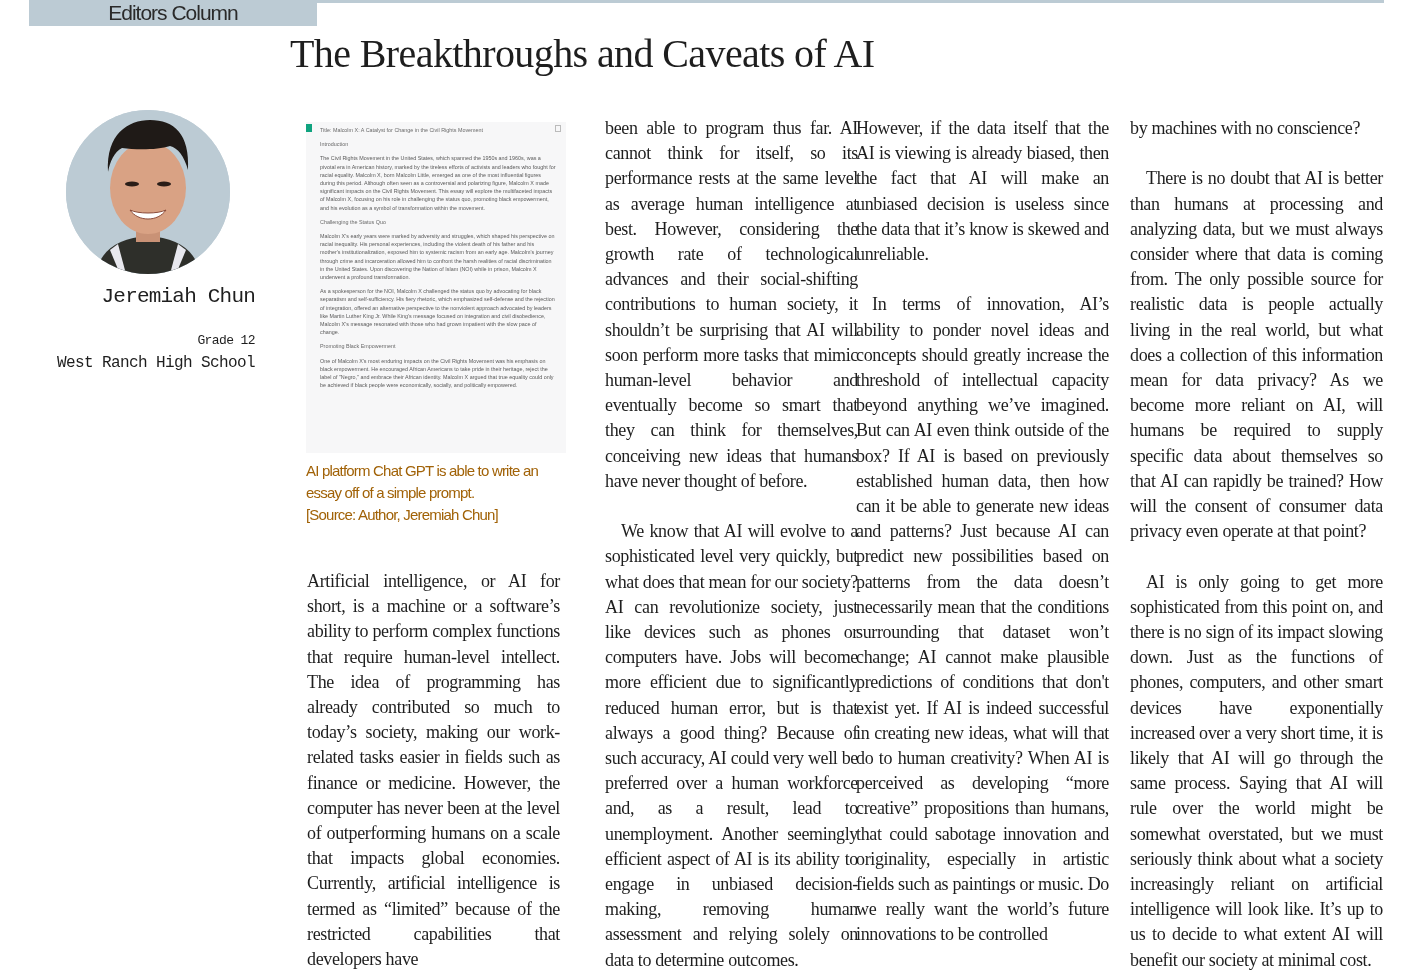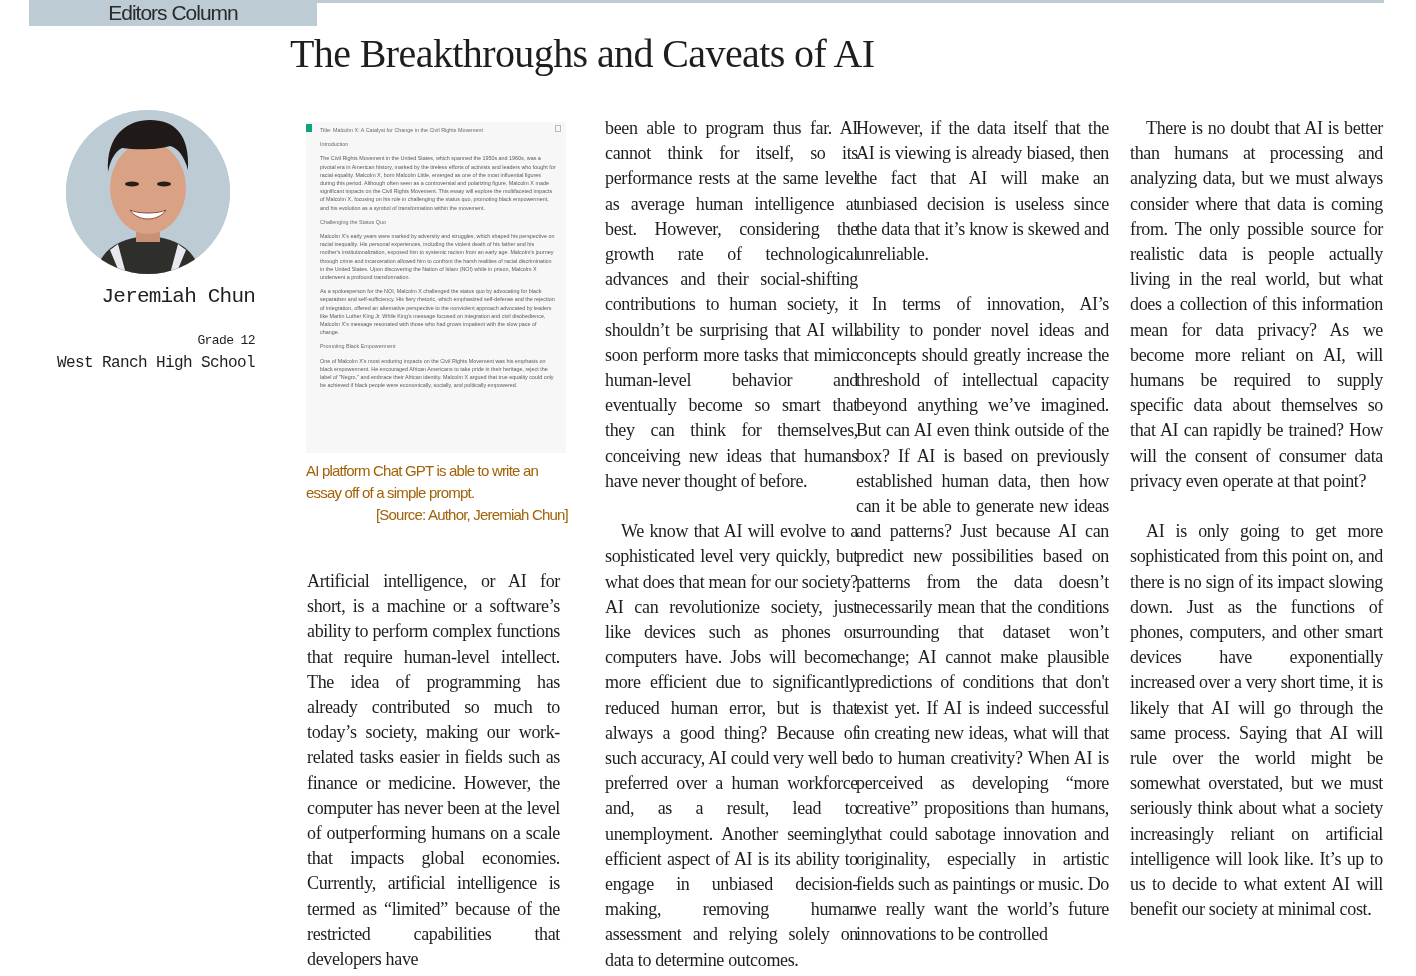--- a/index.html
+++ b/index.html
@@ -95,6 +95,7 @@
 </div>
 
 <div class="col" style="left:1130px; top:116px;">
+  <p class="noindent">by machines with no conscience?</p>
   <p class="indent">There is no doubt that AI is better than humans at processing and analyzing data, but we must always consider where that data is coming from. The only possible source for realistic data is people actually living in the real world, but what does a collection of this information mean for data privacy? As we become more reliant on AI, will humans be required to supply specific data about themselves so that AI can rapidly be trained? How will the consent of consumer data privacy even operate at that point?</p>
   <p class="indent">AI is only going to get more sophisticated from this point on, and there is no sign of its impact slowing down. Just as the functions of phones, computers, and other smart devices have exponentially increased over a very short time, it is likely that AI will go through the same process. Saying that AI will rule over the world might be somewhat overstated, but we must seriously think about what a society increasingly reliant on artificial intelligence will look like. It’s up to us to decide to what extent AI will benefit our society at minimal cost.</p>
 </div>

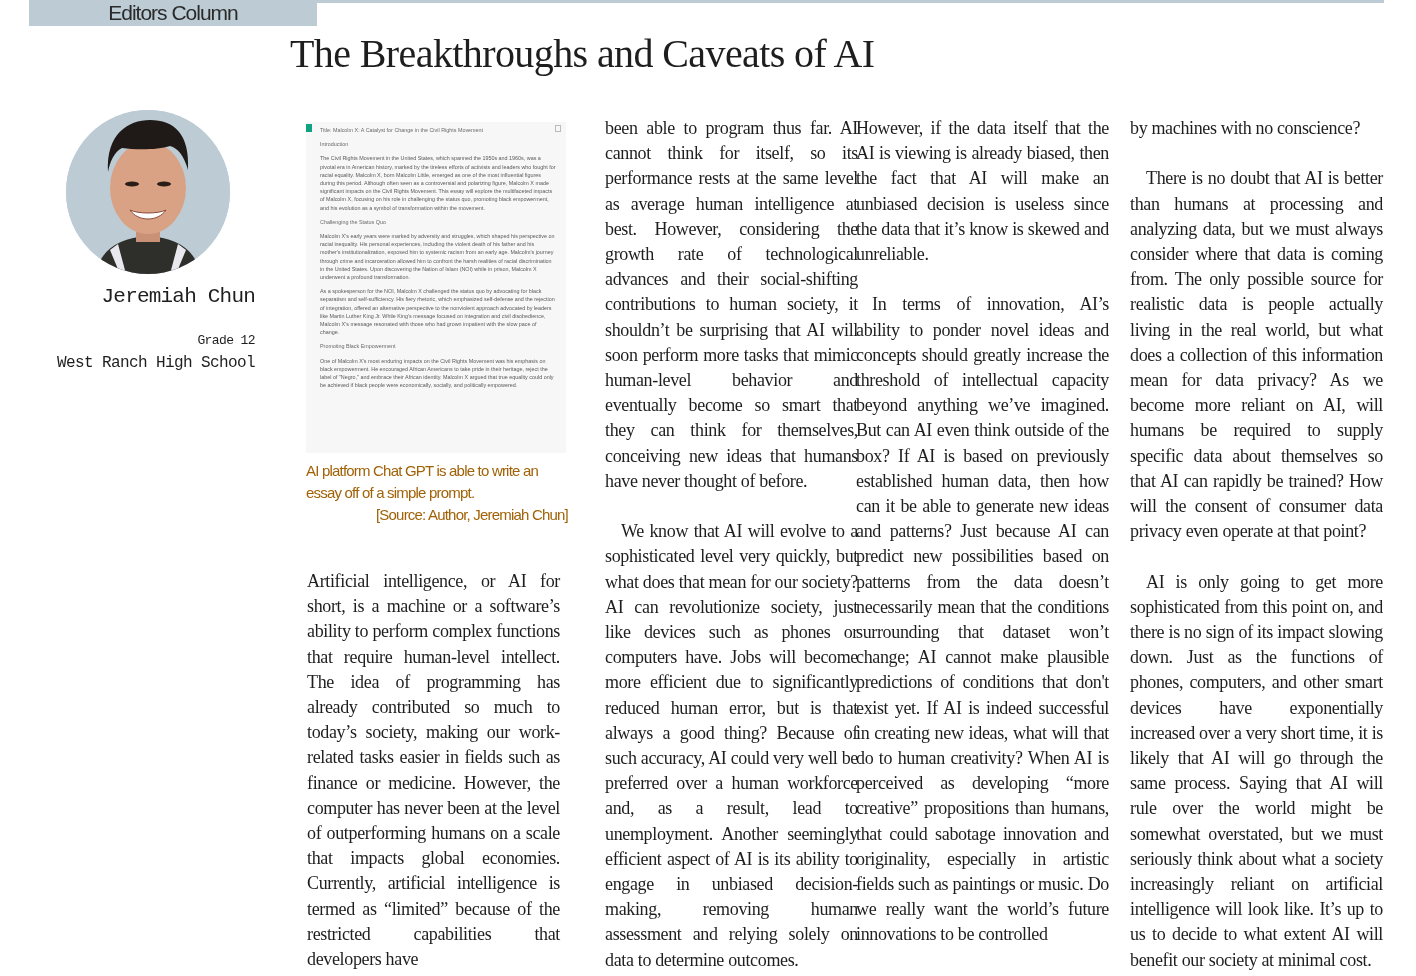--- a/index.html
+++ b/index.html
@@ -24,7 +24,7 @@
   .fig-inner .fig-h { color: #6a6a6a; margin-bottom: 6px; }
   .caption { position: absolute; left: 306px; top: 460px; width: 262px; font-family: "Liberation Sans", sans-serif;
     font-size: 15px; letter-spacing: -0.8px; line-height: 22px; color: #a16207; }
-  .caption-source { text-align: right; }
+  .caption-source { text-align: left; }
   .col { position: absolute; width: 253px; font-family: "Liberation Serif", serif; font-size: 18px;
     line-height: 25.2px; color: #1e1e1e; text-align: justify; hyphens: manual; letter-spacing: -0.35px; }
   .col p { margin: 0 0 25.2px 0; }

